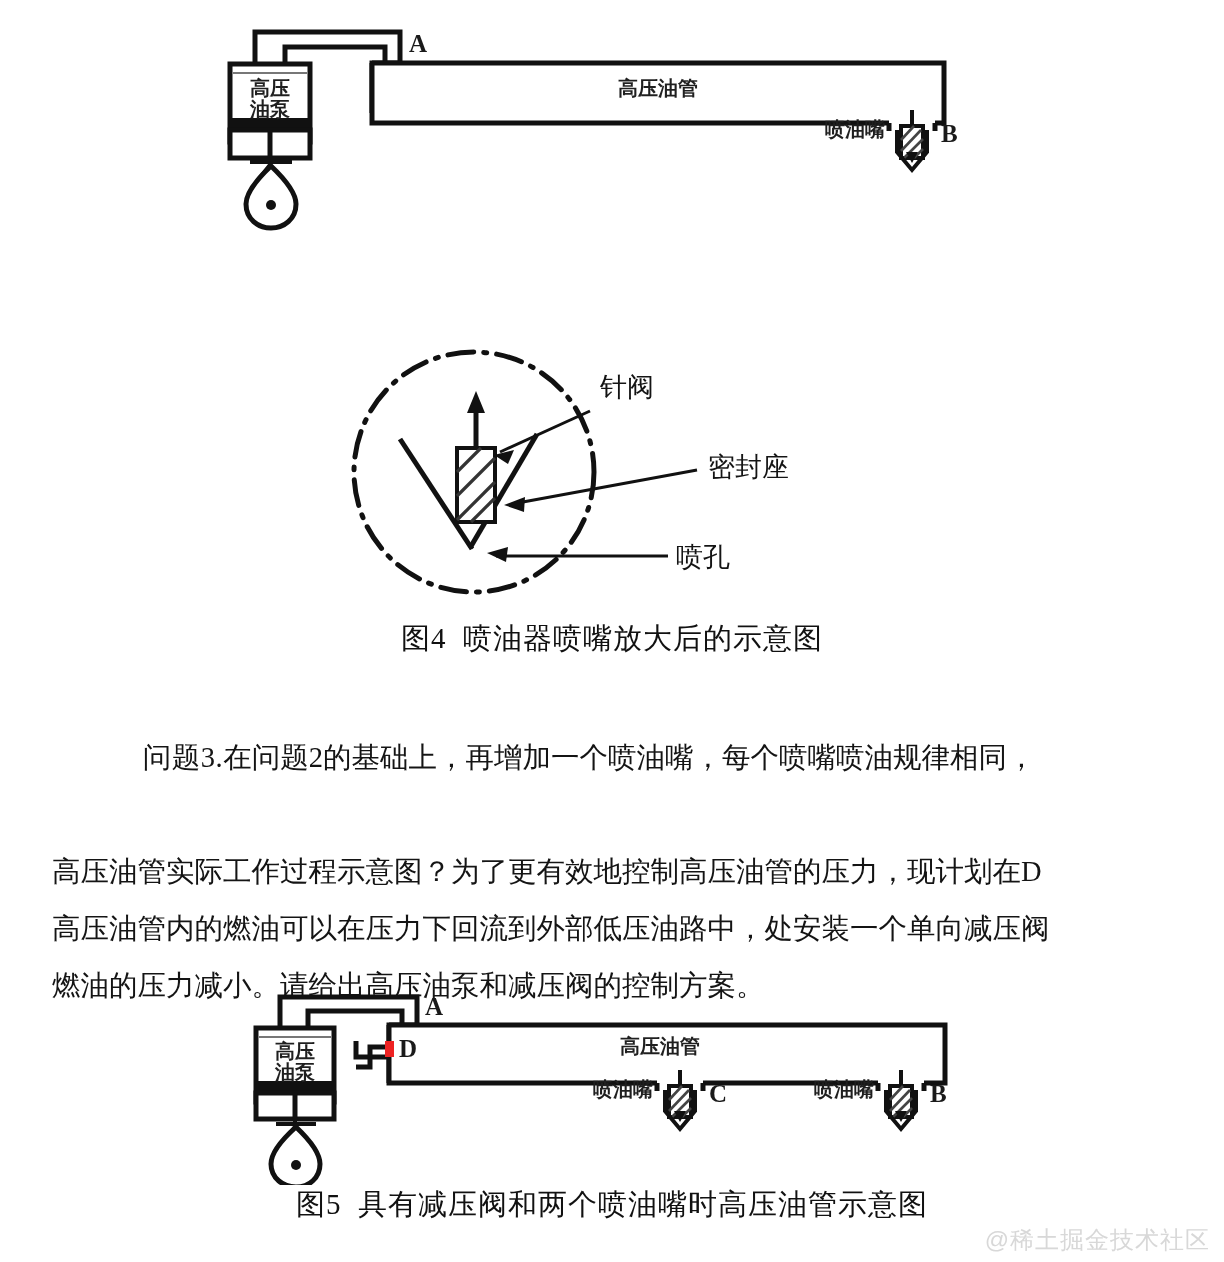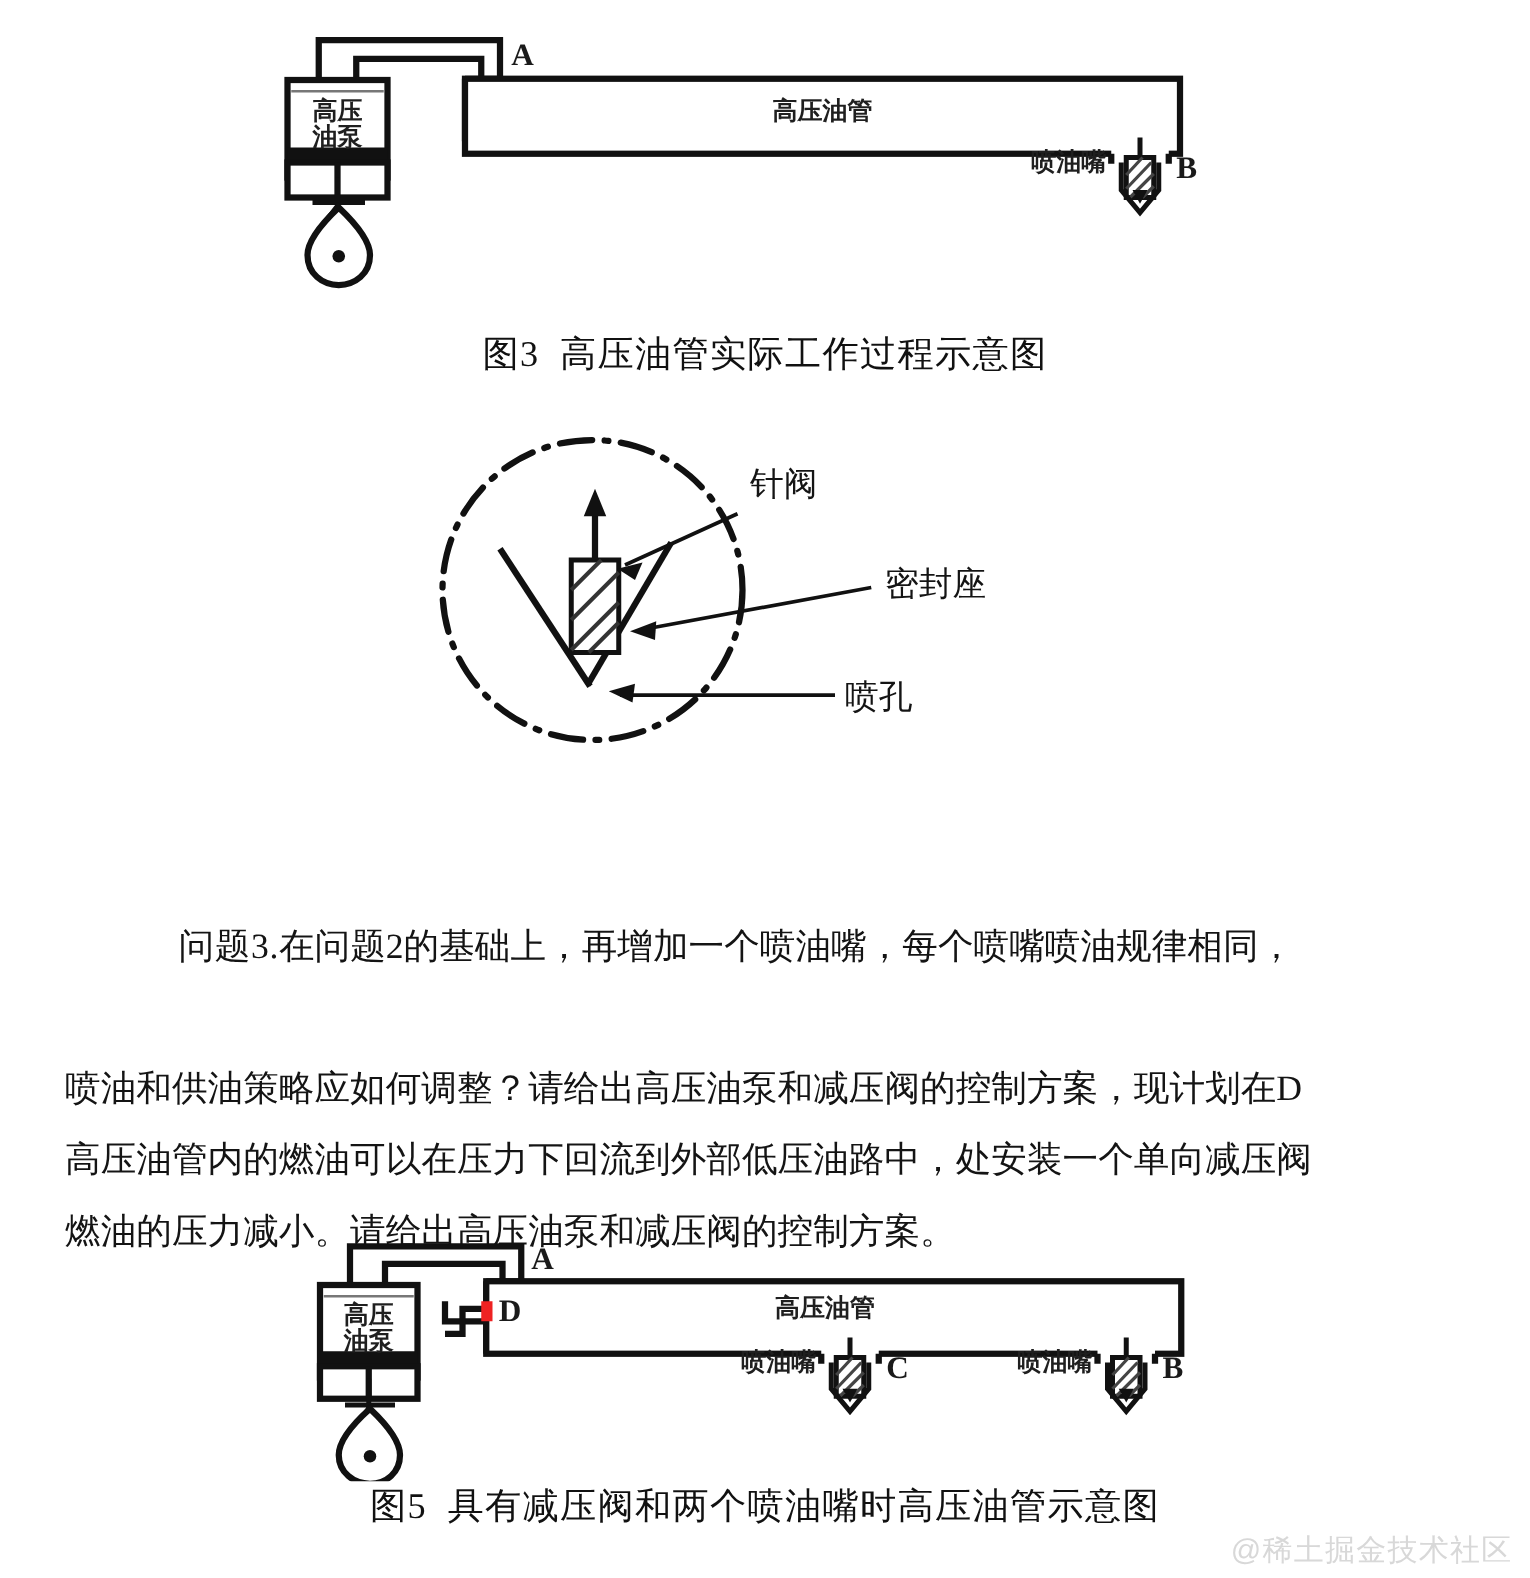--- a/index.html
+++ b/index.html
@@ -152,7 +152,6 @@
       <text class="lbl" x="941" y="142">B</text>
     </svg>
 
-    <div class="caption" style="margin-top:14px;">图3  高压油管实际工作过程示意图</div>
   </div>
 
   <div class="figure" style="top:334px;">

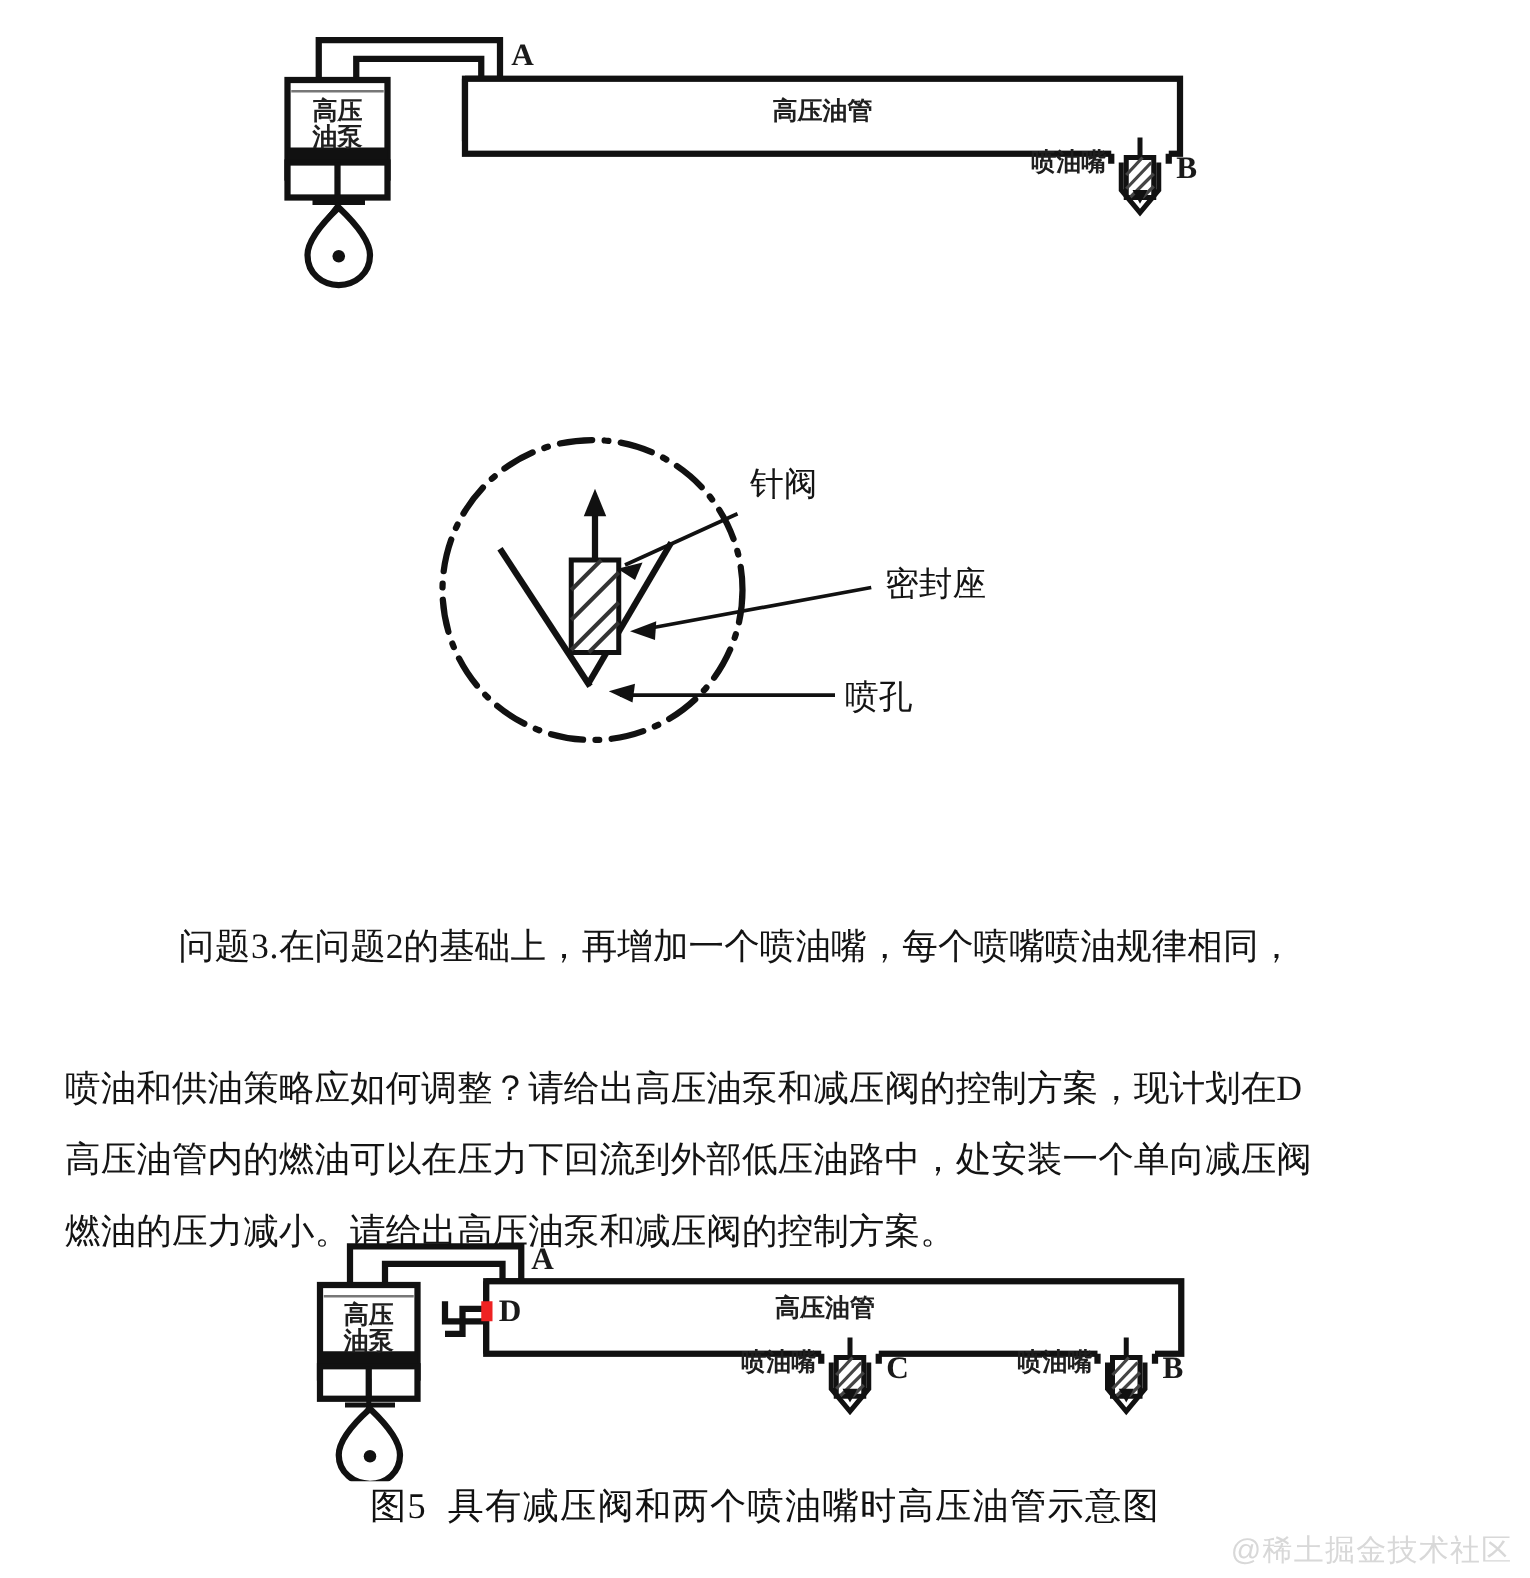--- a/index.html
+++ b/index.html
@@ -206,6 +206,7 @@
       <text class="lbl-cn-big" x="676" y="232">喷孔</text>
     </svg>
 
+    <div class="caption" style="margin-top:10px;">图4  喷油器喷嘴放大后的示意图</div>
   </div>
 
   <div class="body-text">

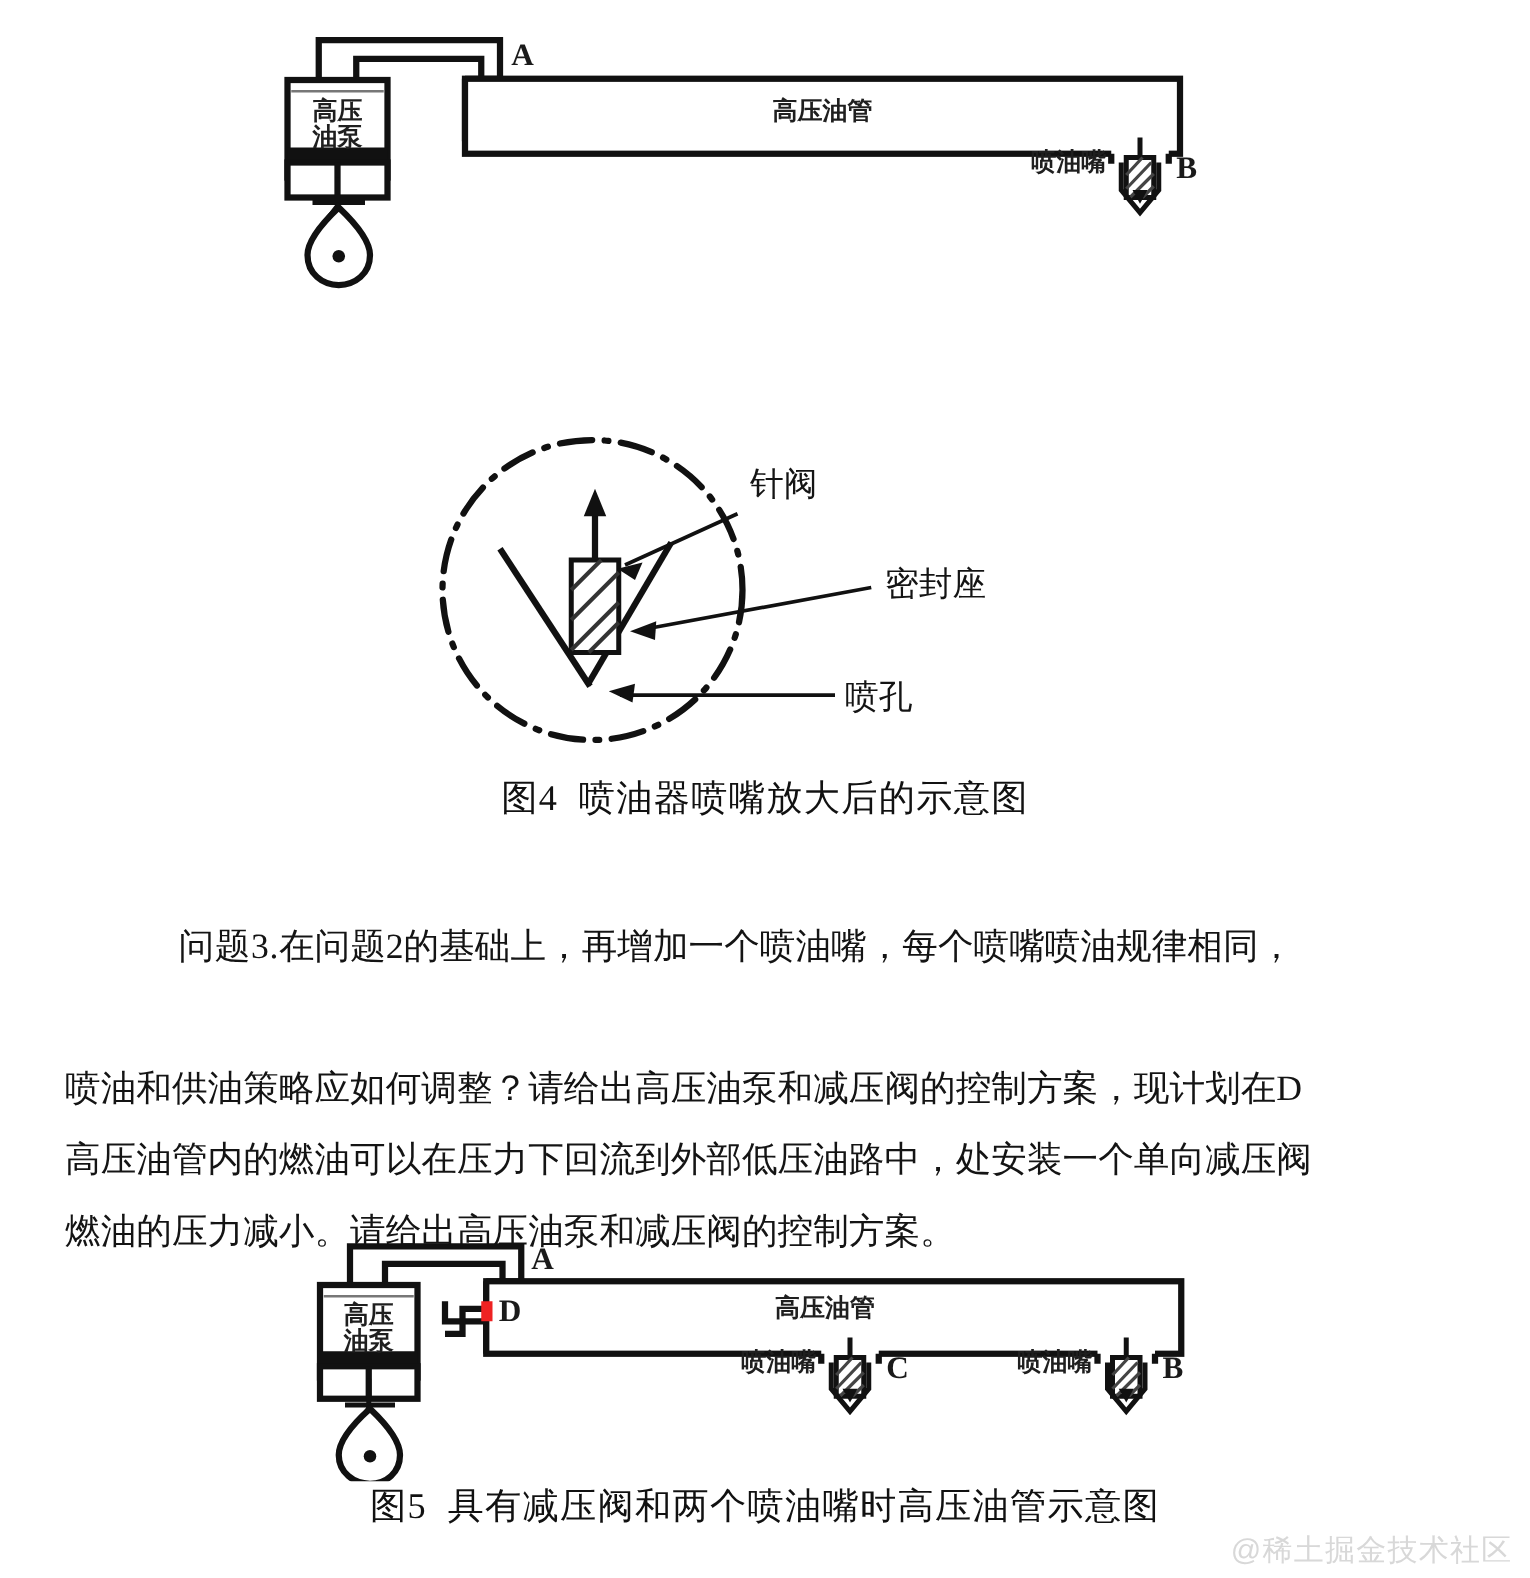--- a/index.html
+++ b/index.html
@@ -213,7 +213,7 @@
     <div class="para-line first">
       <span style="display:inline-block;width:48px;"></span><span class="q-label">问题3.</span><span>在问题2的基础上，再增加一个喷油嘴，每个喷嘴喷油规律相同，</span>
     </div>
-    <div class="para-line">喷油和供油策略应如何调整？请给出高压油泵和减压阀的控制方案，现计划在D</div>
+    <div class="para-line">高压油管实际工作过程示意图？为了更有效地控制高压油管的压力，现计划在D</div>
     <div class="para-line">高压油管内的燃油可以在压力下回流到外部低压油路中，处安装一个单向减压阀</div>
     <div class="para-line">燃油的压力减小。请给出高压油泵和减压阀的控制方案。</div>
   </div>

